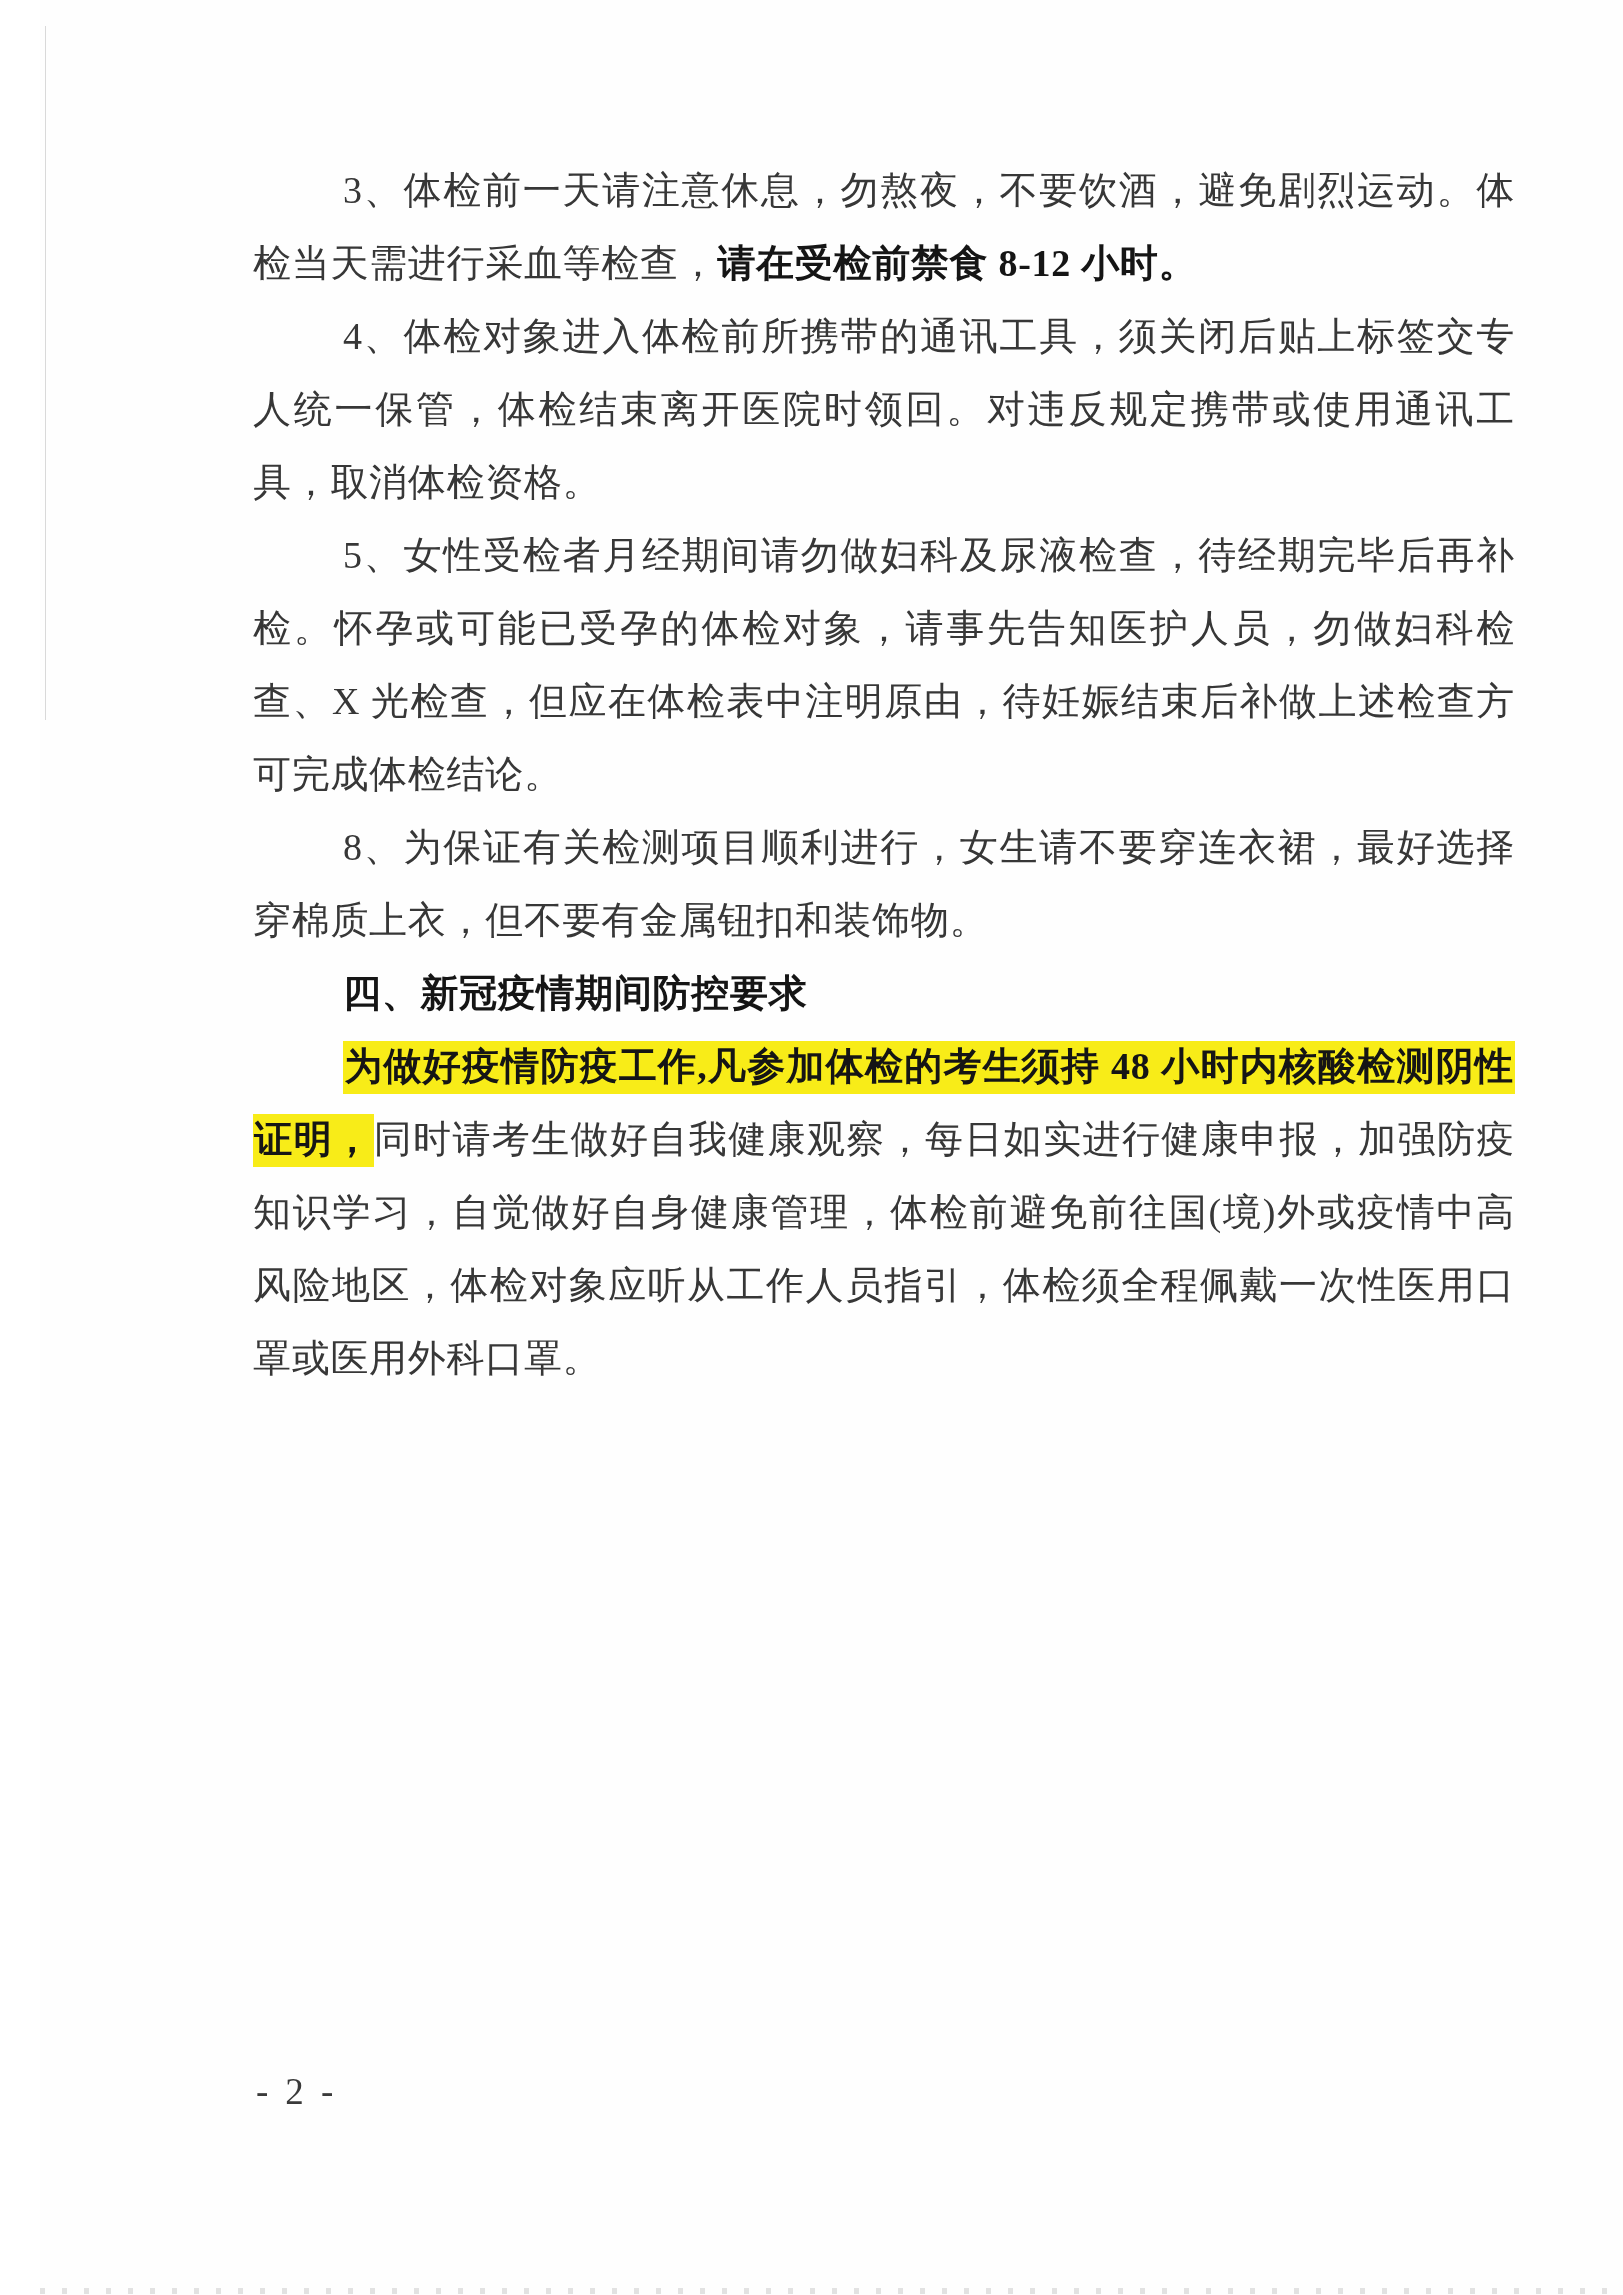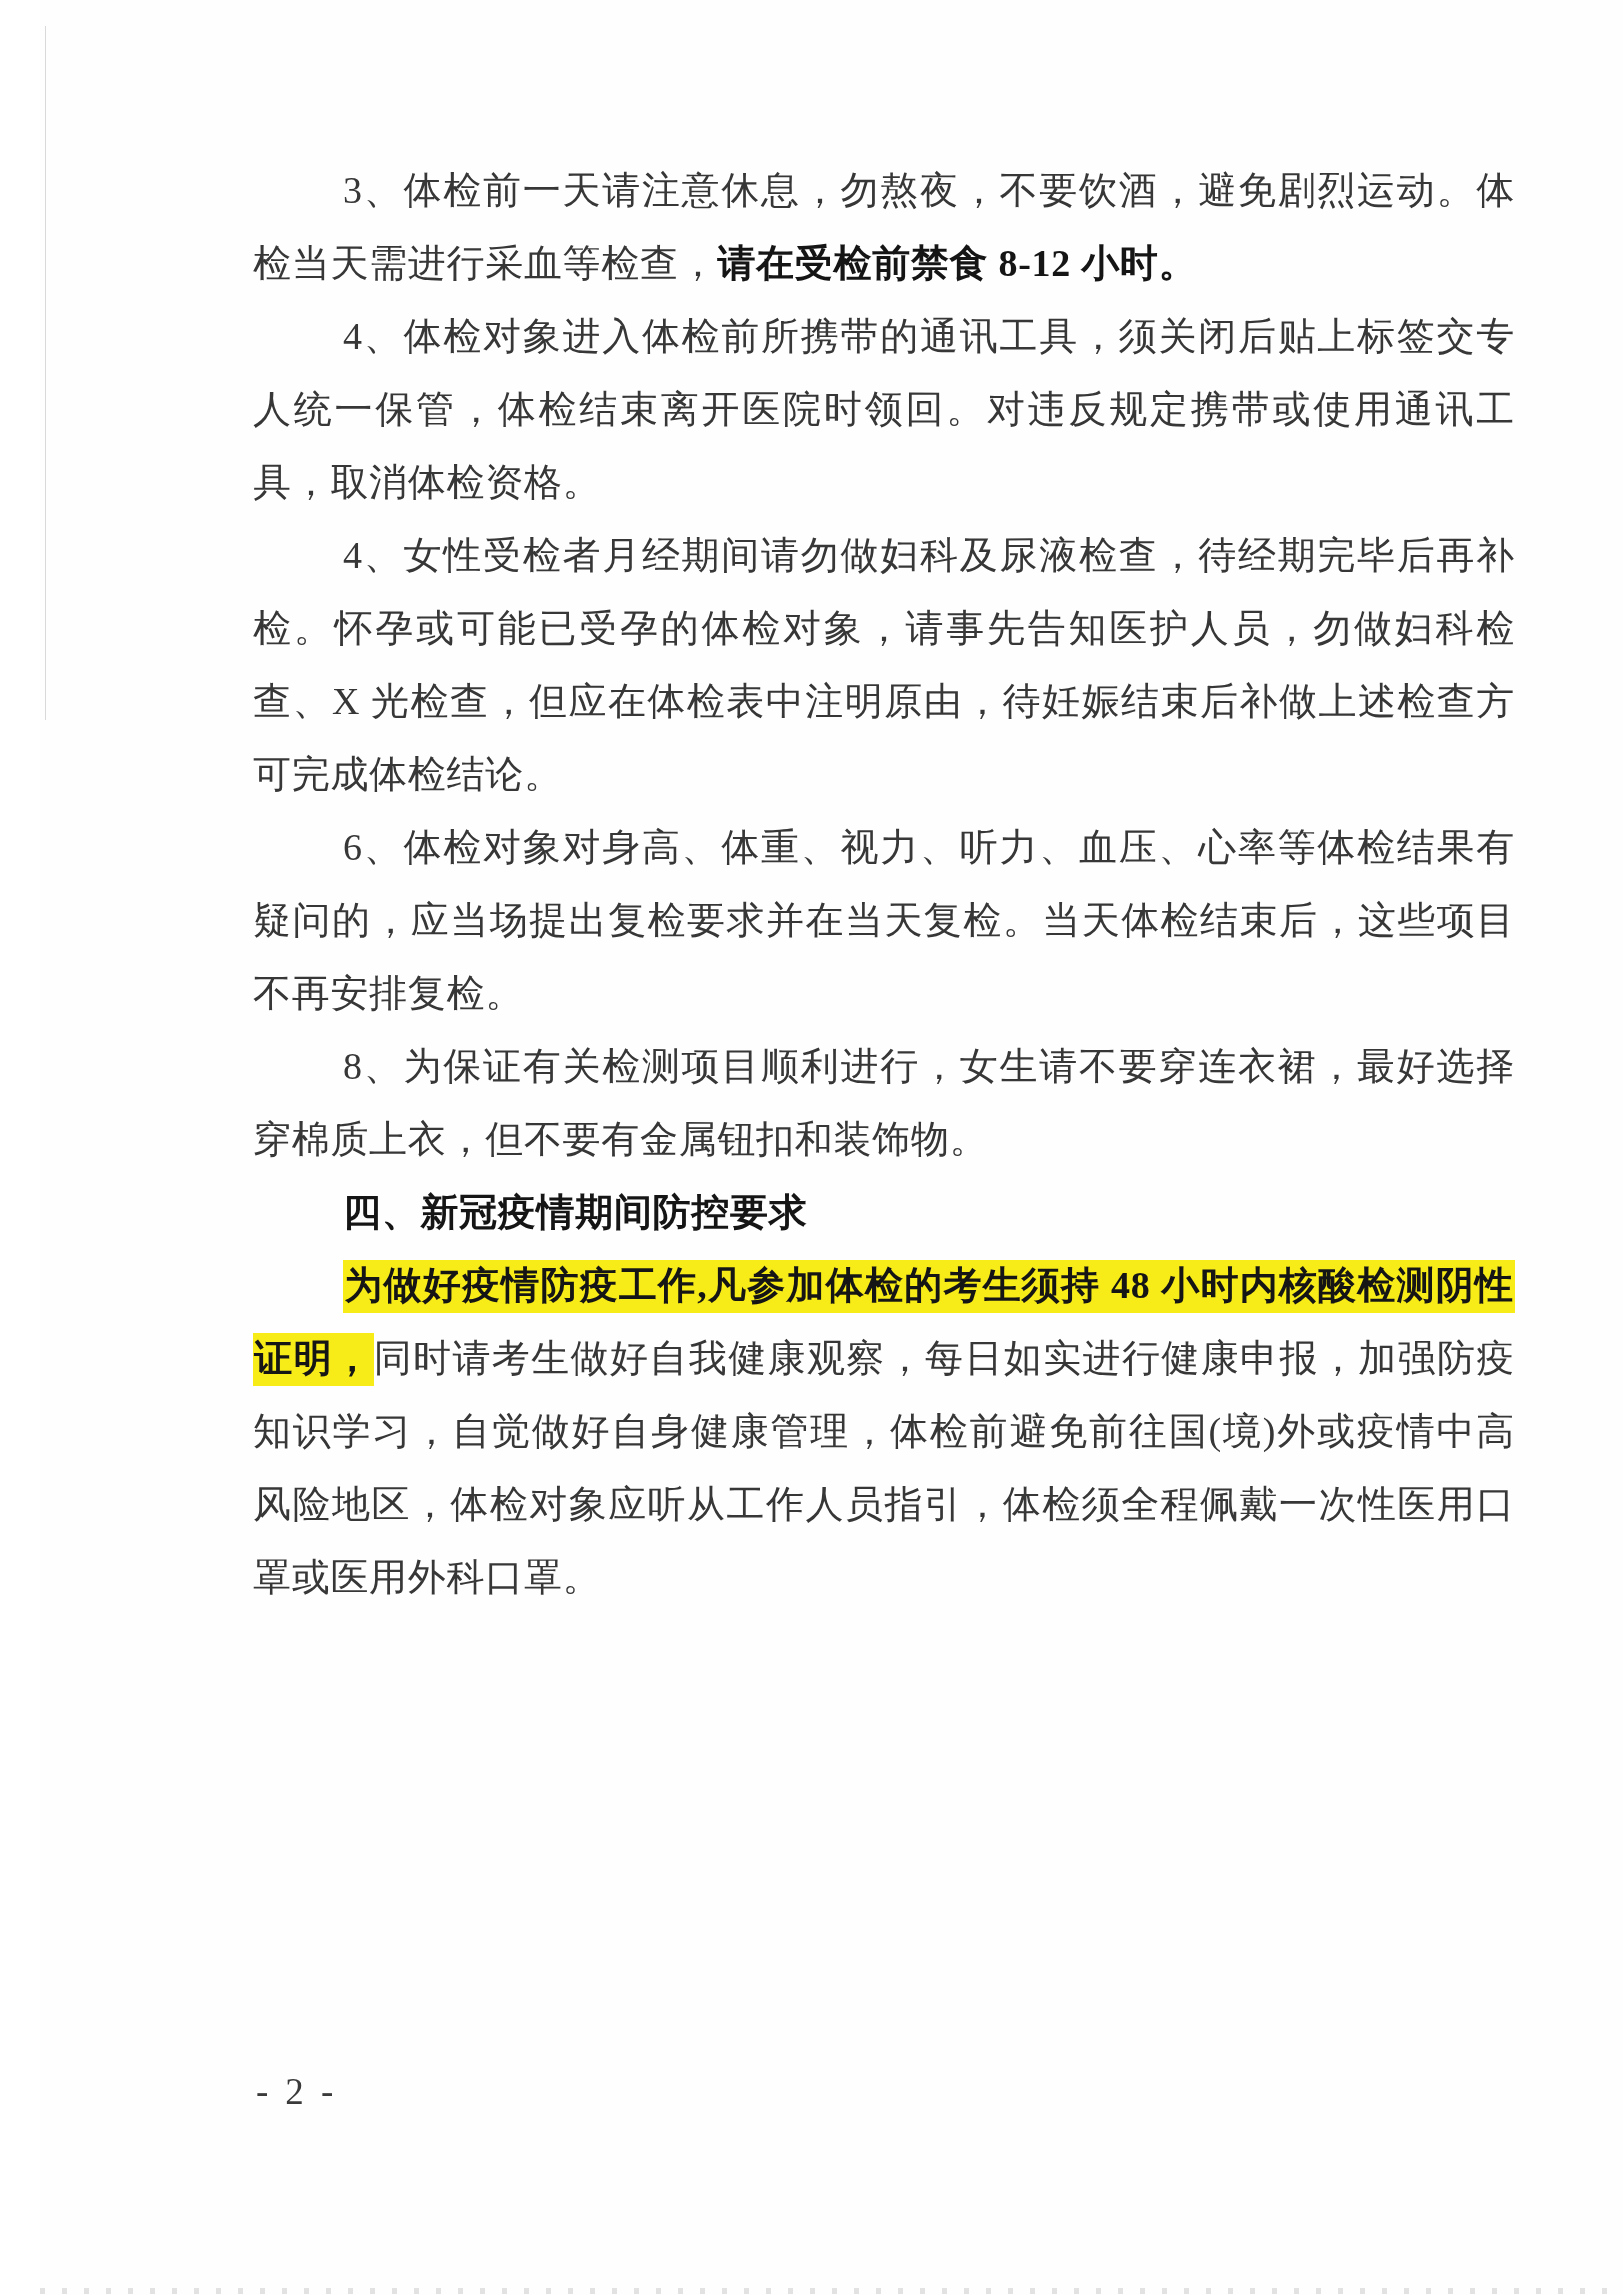--- a/index.html
+++ b/index.html
@@ -87,7 +87,7 @@
   <div class="text-block" style="color: rgb(55, 55, 55);">
       <p><span class="seg-normal">3、体检前一天请注意休息，勿熬夜，不要饮酒，避免剧烈运动。体检当天需进行采血等检查，</span><span class="seg-bold">请在受检前禁食 8-12 小时。</span></p>
       <p><span class="seg-normal">4、体检对象进入体检前所携带的通讯工具，须关闭后贴上标签交专人统一保管，体检结束离开医院时领回。对违反规定携带或使用通讯工具，取消体检资格。</span></p>
-      <p><span class="seg-normal">4、女性受检者月经期间请勿做妇科及尿液检查，待经期完毕后再补检。怀孕或可能已受孕的体检对象，请事先告知医护人员，勿做妇科检查、X 光检查，但应在体检表中注明原由，待妊娠结束后补做上述检查方可完成体检结论。</span></p>
+      <p><span class="seg-normal">5、女性受检者月经期间请勿做妇科及尿液检查，待经期完毕后再补检。怀孕或可能已受孕的体检对象，请事先告知医护人员，勿做妇科检查、X 光检查，但应在体检表中注明原由，待妊娠结束后补做上述检查方可完成体检结论。</span></p>
       <p><span class="seg-normal">6、体检对象对身高、体重、视力、听力、血压、心率等体检结果有疑问的，应当场提出复检要求并在当天复检。当天体检结束后，这些项目不再安排复检。</span></p>
       <p><span class="seg-normal">8、为保证有关检测项目顺利进行，女生请不要穿连衣裙，最好选择穿棉质上衣，但不要有金属钮扣和装饰物。</span></p>
       <p><span class="seg-bold">四、新冠疫情期间防控要求</span></p>

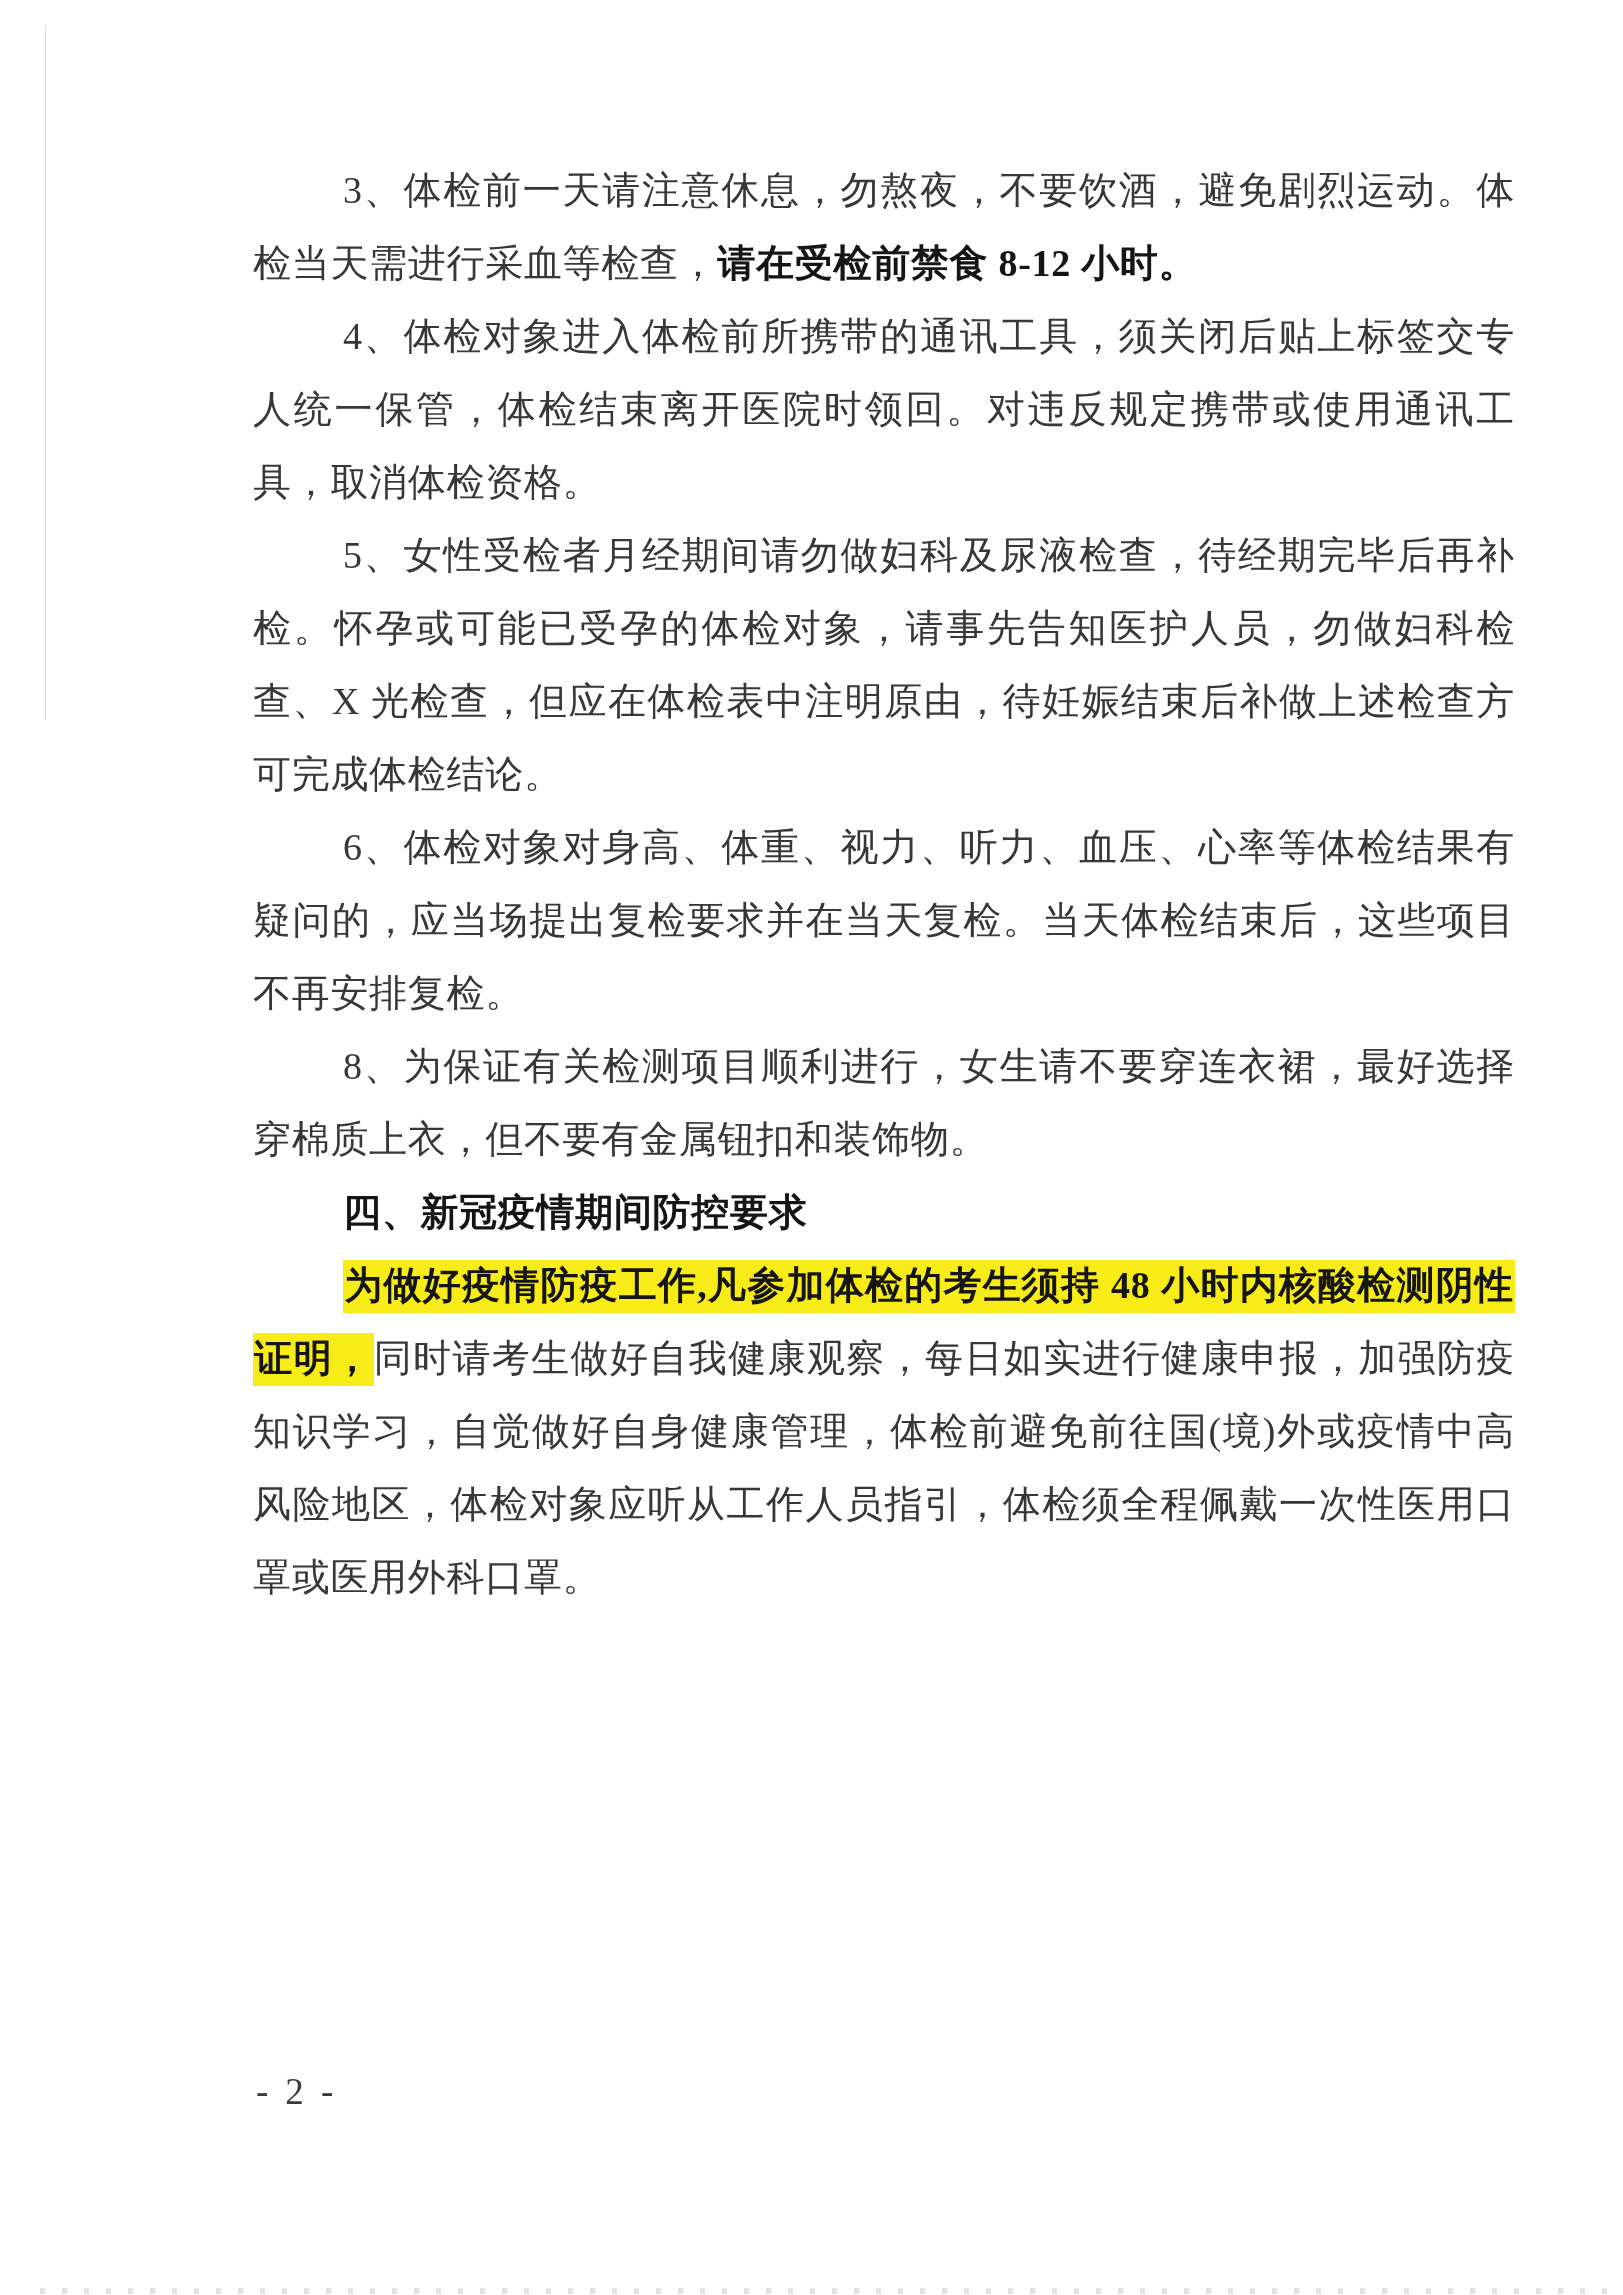--- a/index.html
+++ b/index.html
@@ -88,7 +88,6 @@
       <p><span class="seg-normal">3、体检前一天请注意休息，勿熬夜，不要饮酒，避免剧烈运动。体检当天需进行采血等检查，</span><span class="seg-bold">请在受检前禁食 8-12 小时。</span></p>
       <p><span class="seg-normal">4、体检对象进入体检前所携带的通讯工具，须关闭后贴上标签交专人统一保管，体检结束离开医院时领回。对违反规定携带或使用通讯工具，取消体检资格。</span></p>
       <p><span class="seg-normal">5、女性受检者月经期间请勿做妇科及尿液检查，待经期完毕后再补检。怀孕或可能已受孕的体检对象，请事先告知医护人员，勿做妇科检查、X 光检查，但应在体检表中注明原由，待妊娠结束后补做上述检查方可完成体检结论。</span></p>
-      <p><span class="seg-normal">6、体检对象对身高、体重、视力、听力、血压、心率等体检结果有疑问的，应当场提出复检要求并在当天复检。当天体检结束后，这些项目不再安排复检。</span></p>
       <p><span class="seg-normal">8、为保证有关检测项目顺利进行，女生请不要穿连衣裙，最好选择穿棉质上衣，但不要有金属钮扣和装饰物。</span></p>
       <p><span class="seg-bold">四、新冠疫情期间防控要求</span></p>
       <p><span class="seg-bold-highlight">为做好疫情防疫工作,凡参加体检的考生须持 48 小时内核酸检测阴性证明，</span><span class="seg-normal">同时请考生做好自我健康观察，每日如实进行健康申报，加强防疫知识学习，自觉做好自身健康管理，体检前避免前往国(境)外或疫情中高风险地区，体检对象应听从工作人员指引，体检须全程佩戴一次性医用口罩或医用外科口罩。</span></p>

